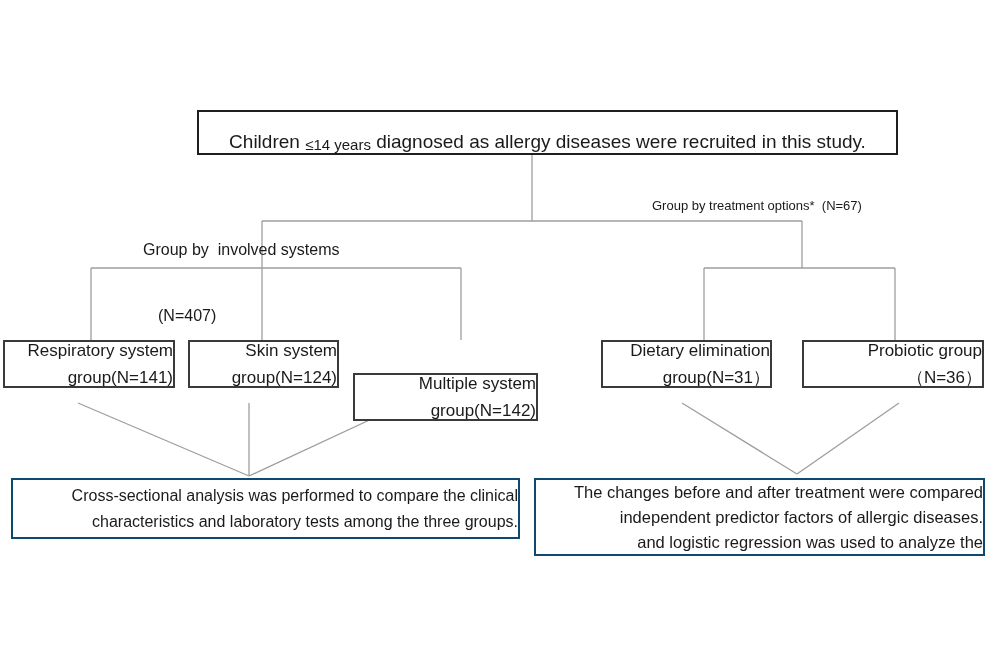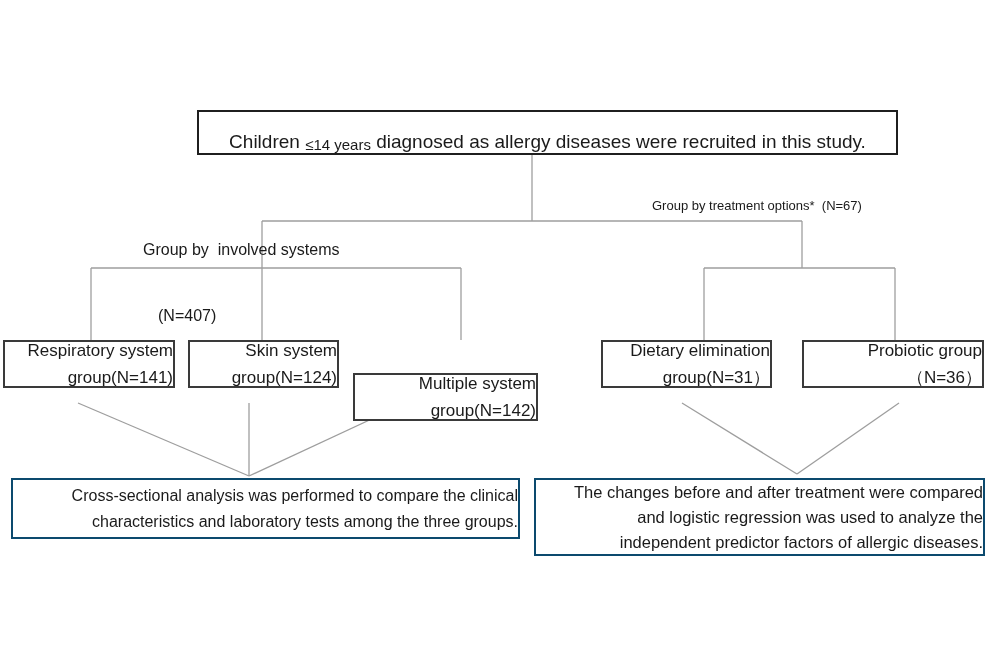--- a/index.html
+++ b/index.html
@@ -135,8 +135,8 @@
   </div>
   <div class="box obox obox-right">
     <div>The changes before and after treatment were compared</div>
+    <div>independent predictor factors of allergic diseases.</div>
     <div>and logistic regression was used to analyze the</div>
-    <div>independent predictor factors of allergic diseases.</div>
   </div>
 
 </div>

